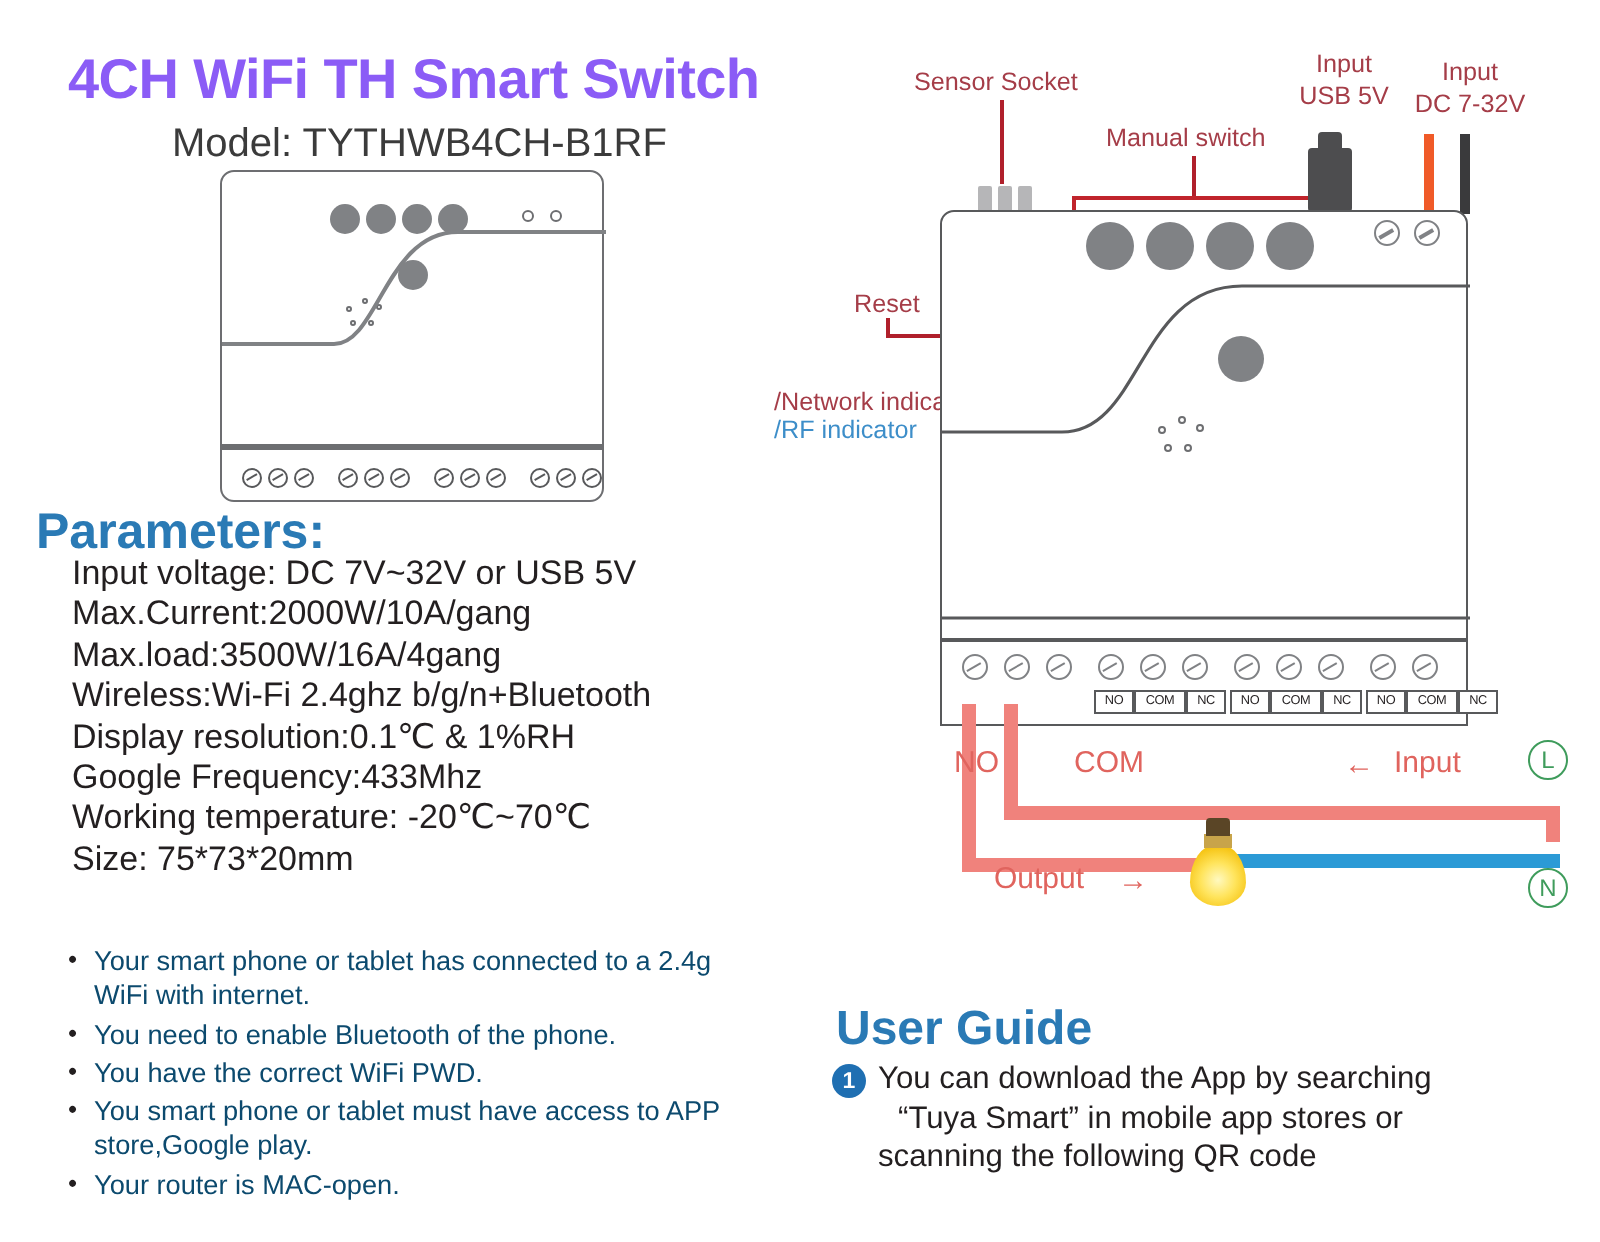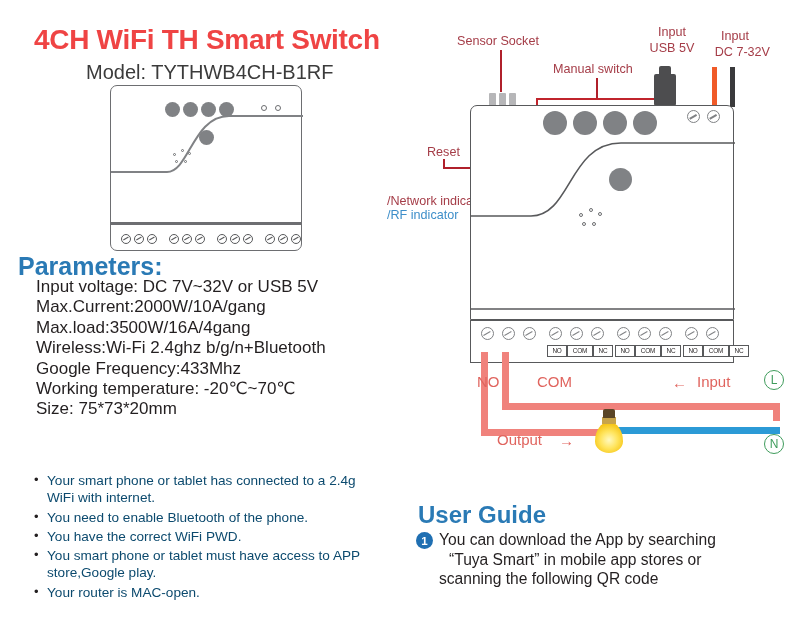--- a/index.html
+++ b/index.html
@@ -23,7 +23,7 @@
   #product-title {
     left: 34px; top: 24px;
     font-size: 28px; font-weight: bold;
-    color: #ef4444; letter-spacing: -0.3px;
+    color: #8b5cf6; letter-spacing: -0.3px;
     white-space: nowrap;
   }
   #model-line {

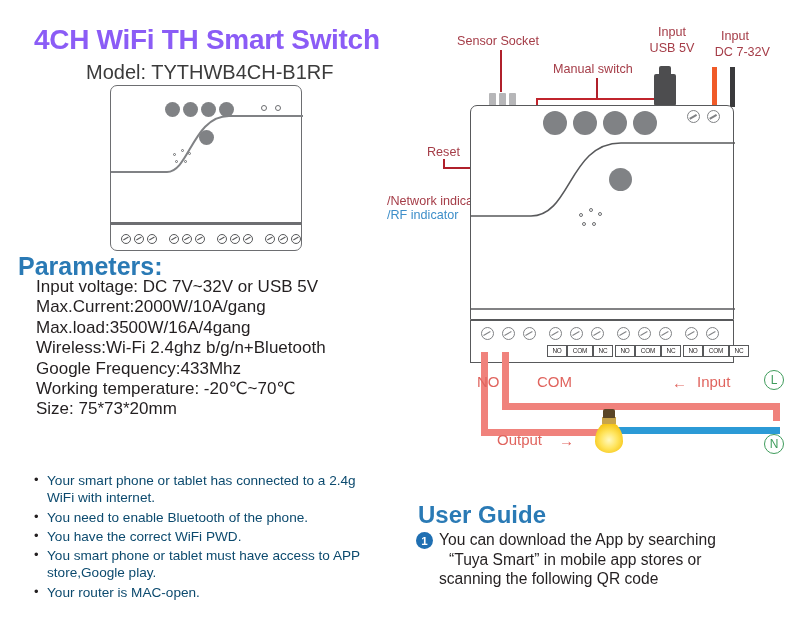--- a/index.html
+++ b/index.html
@@ -288,7 +288,7 @@
   <div class="abs callout" style="left:649px; top:25px; text-align:center; width:46px;">Input</div>
   <div class="abs callout" style="left:641px; top:41px; text-align:center; width:62px;">USB 5V</div>
   <div class="abs callout" style="left:712px; top:29px; text-align:center; width:46px;">Input</div>
-  <div class="abs callout" style="left:700px; top:45px; text-align:right; width:70px;">DC 7-32V</div>
+  <div class="abs callout" style="left:700px; top:45px; text-align:center; width:70px;">DC 7-32V</div>
   <div class="abs callout" style="left:427px; top:145px;">Reset</div>
   <div class="abs callout" style="left:387px; top:194px;">/Network indicator</div>
   <div class="abs callout c-blue" style="left:387px; top:208px;">/RF indicator</div>

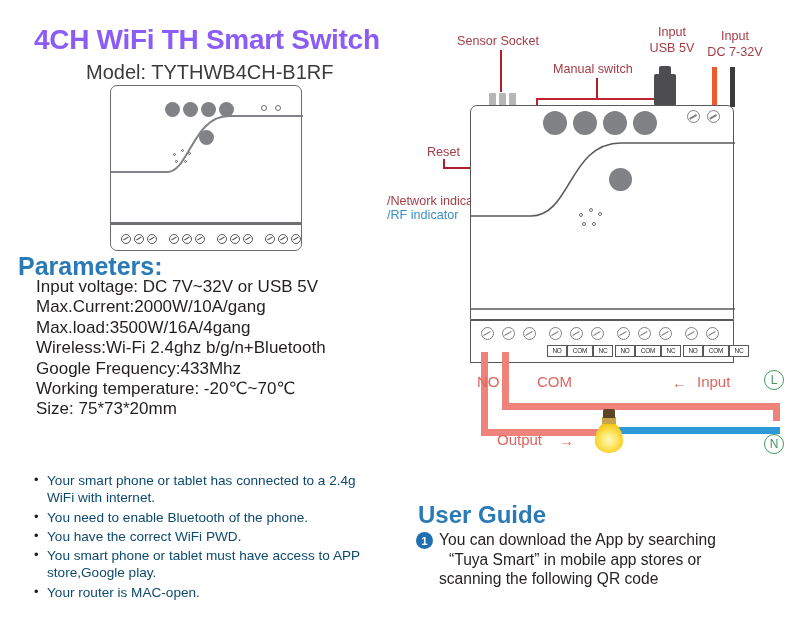--- a/index.html
+++ b/index.html
@@ -268,6 +268,7 @@
     <div>Max.Current:2000W/10A/gang</div>
     <div>Max.load:3500W/16A/4gang</div>
     <div>Wireless:Wi-Fi 2.4ghz b/g/n+Bluetooth</div>
+    <div>Display resolution:0.1℃ &amp; 1%RH</div>
     <div>Google Frequency:433Mhz</div>
     <div>Working temperature: -20℃~70℃</div>
     <div>Size: 75*73*20mm</div>

